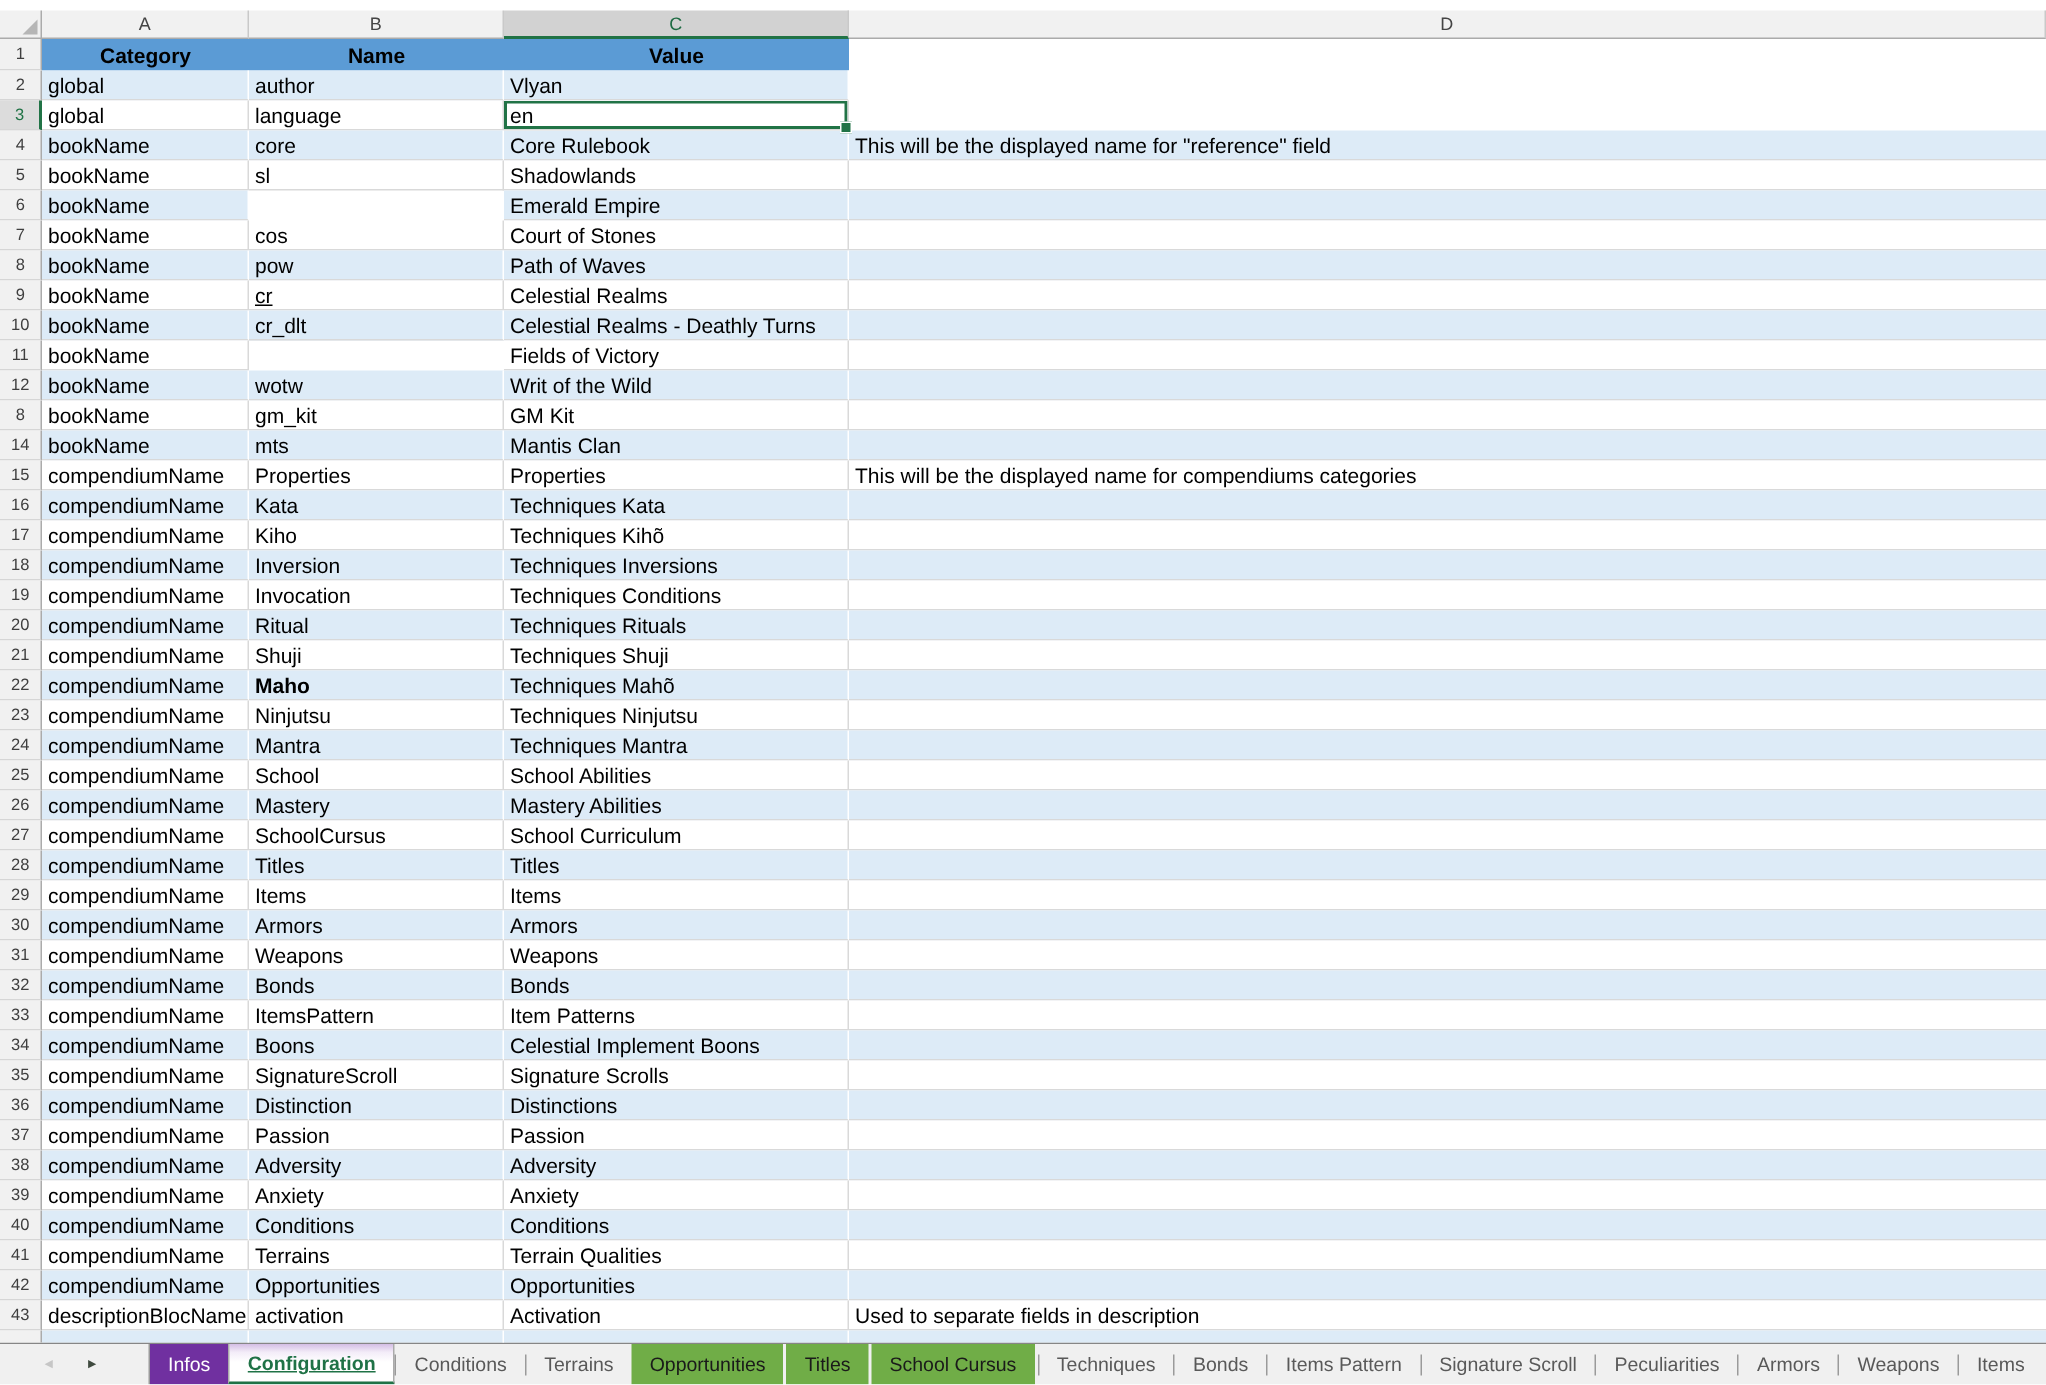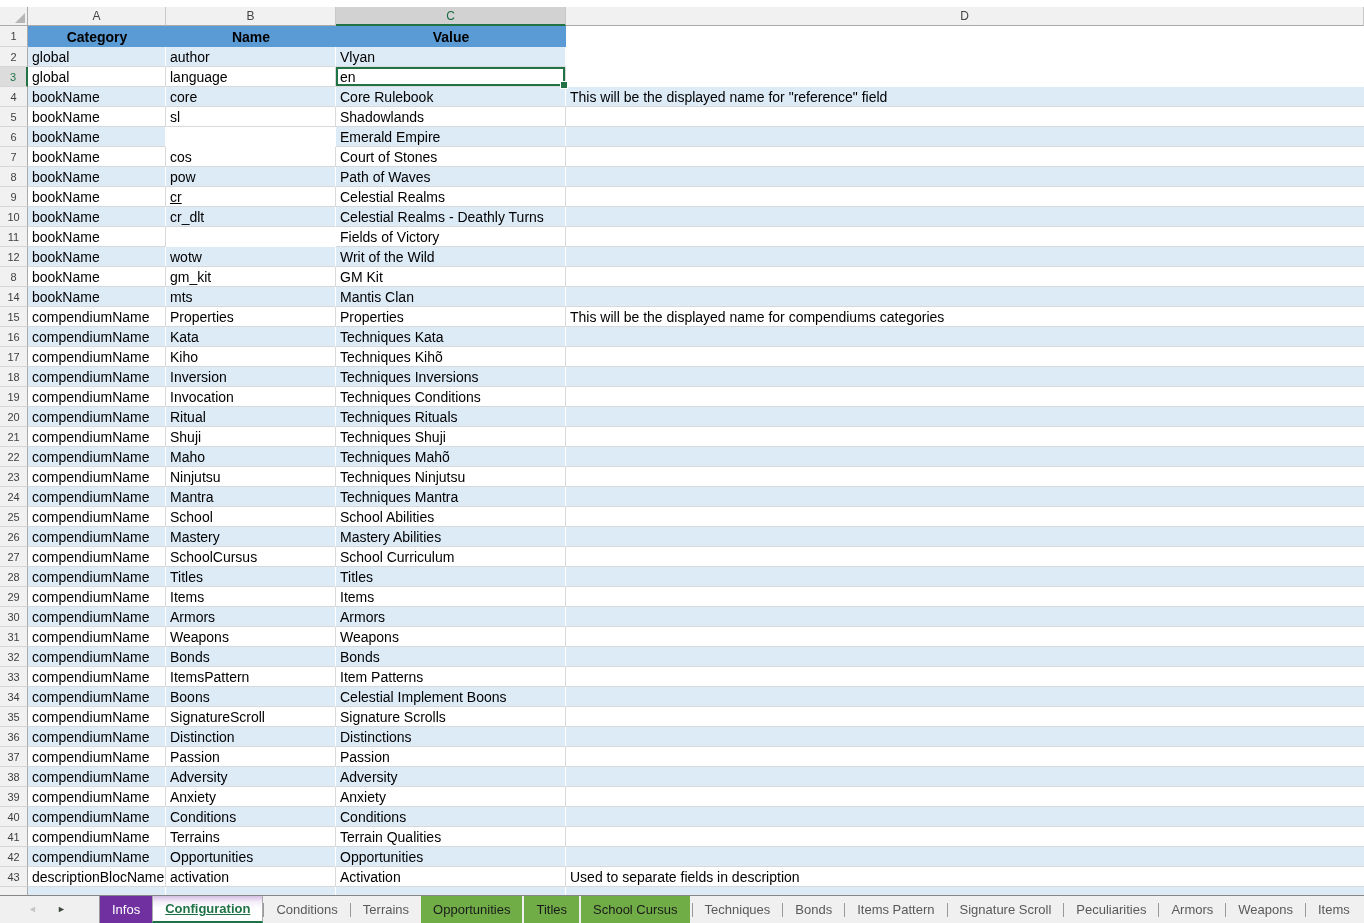--- a/index.html
+++ b/index.html
@@ -225,7 +225,7 @@
       <div class="row banded">
         <div class="rh">22</div>
         <div class="cell" style="width: 138px;">compendiumName</div>
-        <div class="cell" style="width: 170px;">Maho</div>
+        <div class="cell" style="width: 170px; font-weight: bold;">Maho</div>
         <div class="cell" style="width: 230px;">Techniques Mahõ</div>
         <div class="cell last" style="width: 798px;"></div>
       </div>

